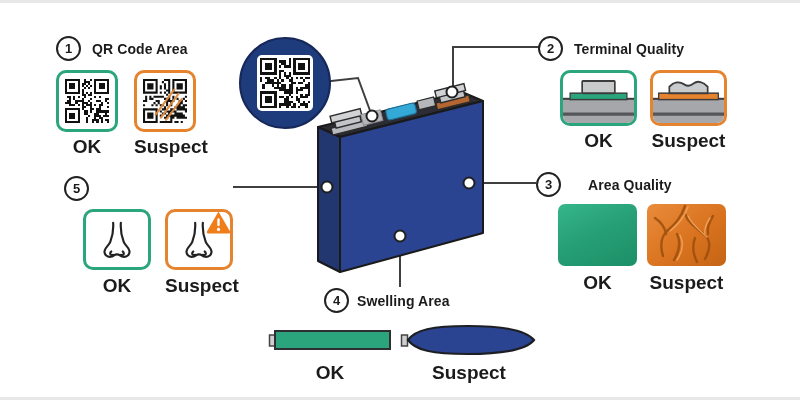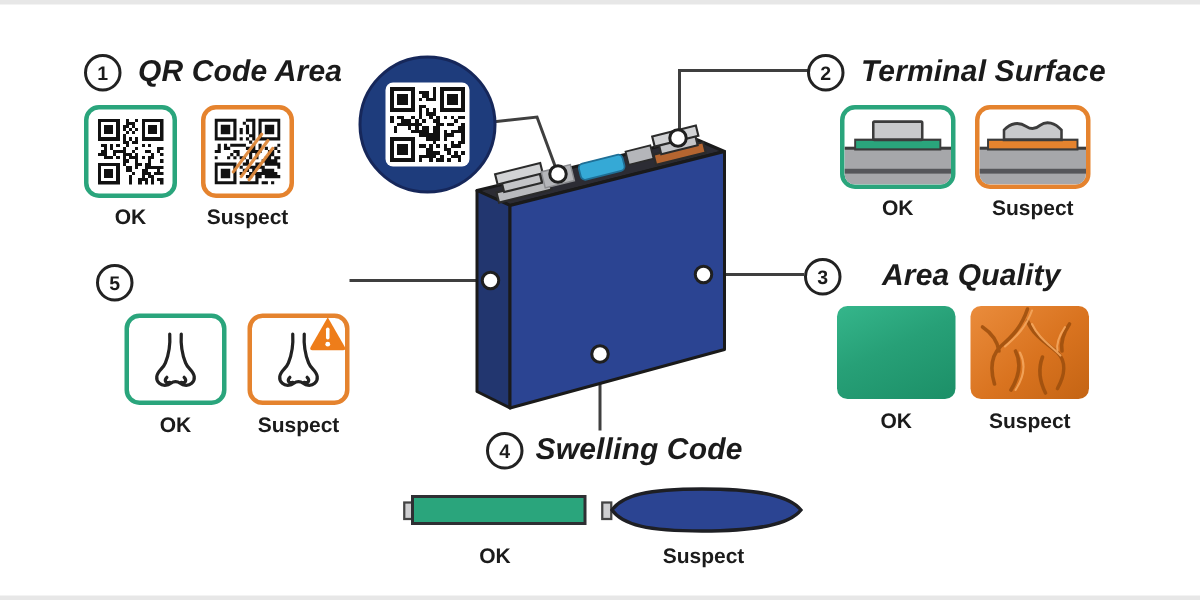--- a/index.html
+++ b/index.html
@@ -18,7 +18,7 @@
     background:#fff;display:flex;align-items:center;justify-content:center;
     font-weight:700;font-size:13px;flex:0 0 auto;
   }
-  .ttl{font-weight:700;font-size:20px;letter-spacing:.1px;white-space:nowrap;font-style:italic;}
+  .ttl{font-weight:700;font-size:14px;letter-spacing:.1px;white-space:nowrap;}
   .row{display:flex;align-items:flex-start;}
   .lblrow{display:flex;font-weight:700;font-size:14px;}
   .lblrow span{text-align:center;}

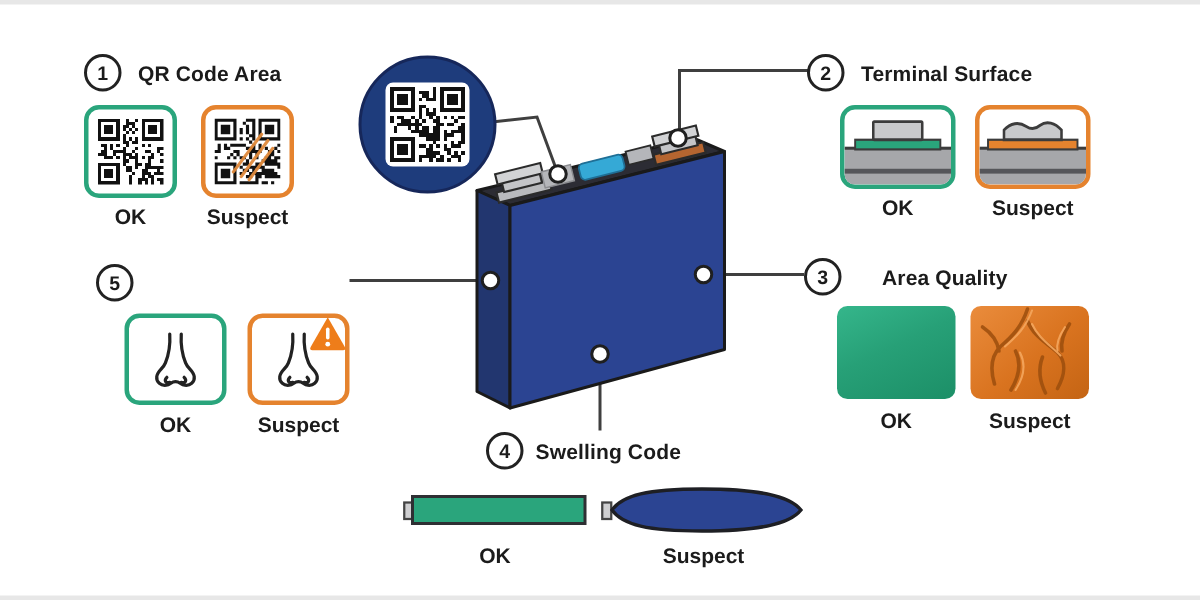--- a/index.html
+++ b/index.html
@@ -180,7 +180,7 @@
   <div class="section" id="sec-terminal">
     <div class="hdr">
       <span class="num">2</span>
-      <span class="ttl">Terminal Surface</span>
+      <span class="ttl">Terminal Quality</span>
     </div>
     <div class="row">
       <div class="swatch ok">

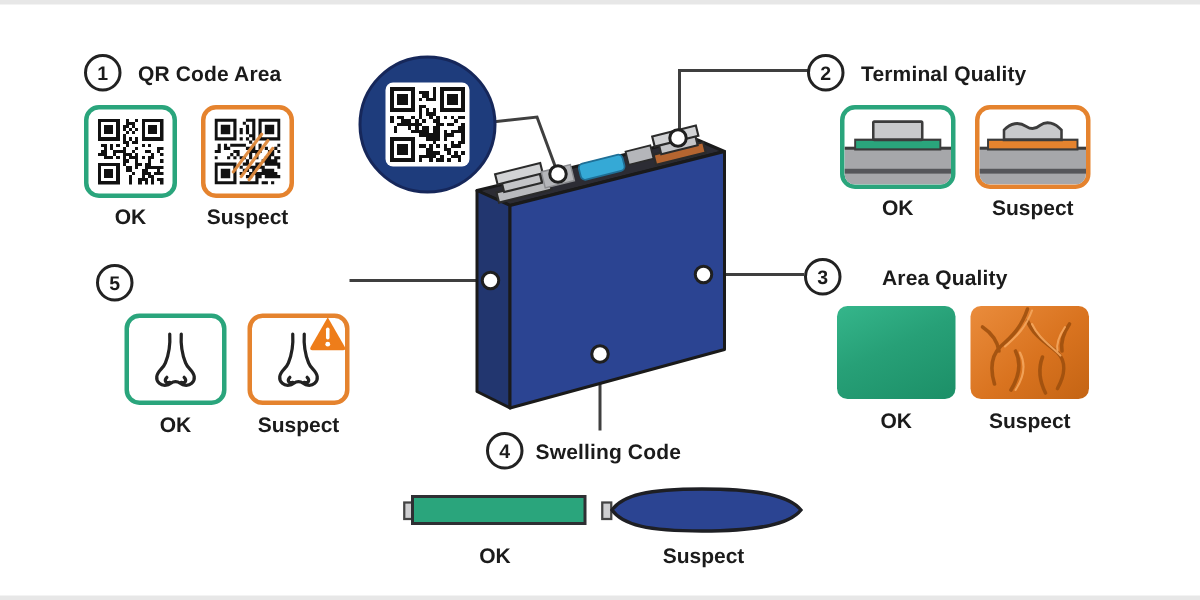--- a/index.html
+++ b/index.html
@@ -20,7 +20,7 @@
   }
   .ttl{font-weight:700;font-size:14px;letter-spacing:.1px;white-space:nowrap;}
   .row{display:flex;align-items:flex-start;}
-  .lblrow{display:flex;font-weight:700;font-size:14px;}
+  .lblrow{display:flex;font-weight:700;font-size:19px;}
   .lblrow span{text-align:center;}
 
   .swatch{

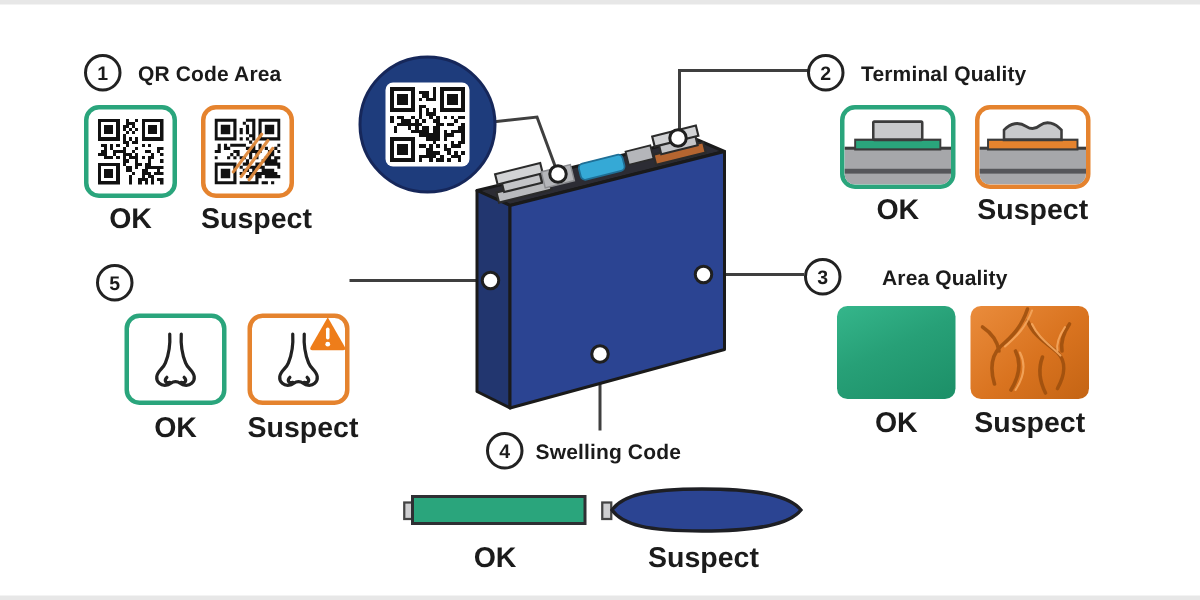--- a/index.html
+++ b/index.html
@@ -243,7 +243,7 @@
   <div class="section" id="sec-swelling">
     <div class="hdr">
       <span class="num">4</span>
-      <span class="ttl">Swelling Code</span>
+      <span class="ttl">Swelling Area</span>
     </div>
     <div class="row">
       <svg width="124" height="24" viewBox="0 0 124 24">

